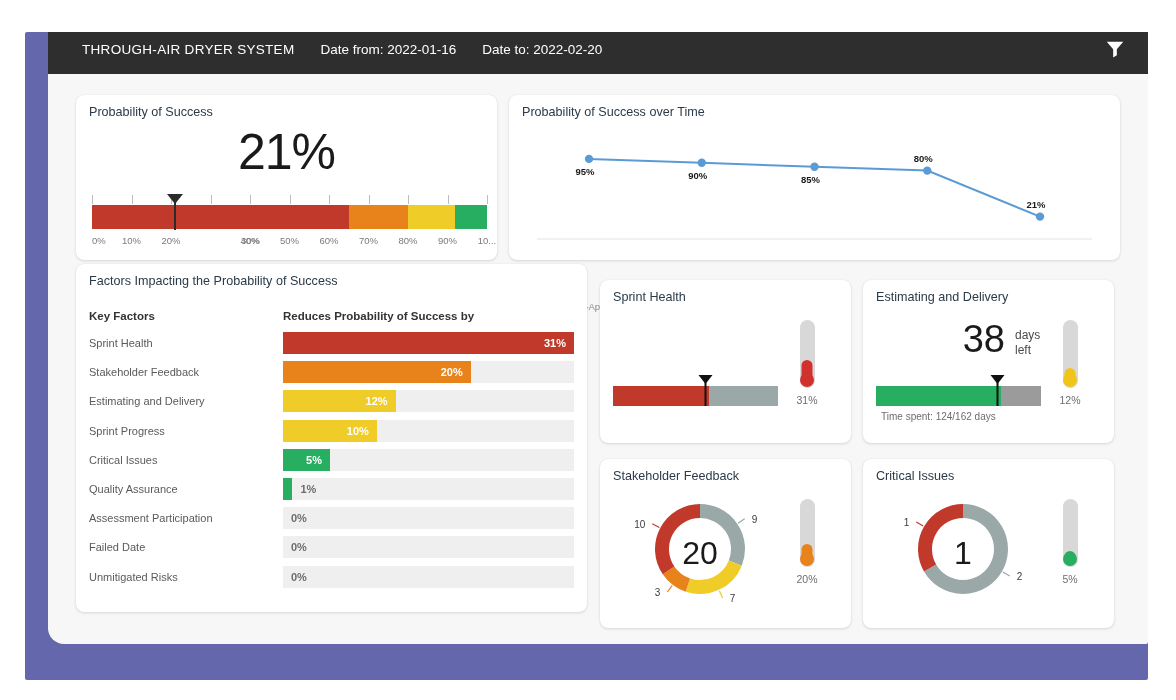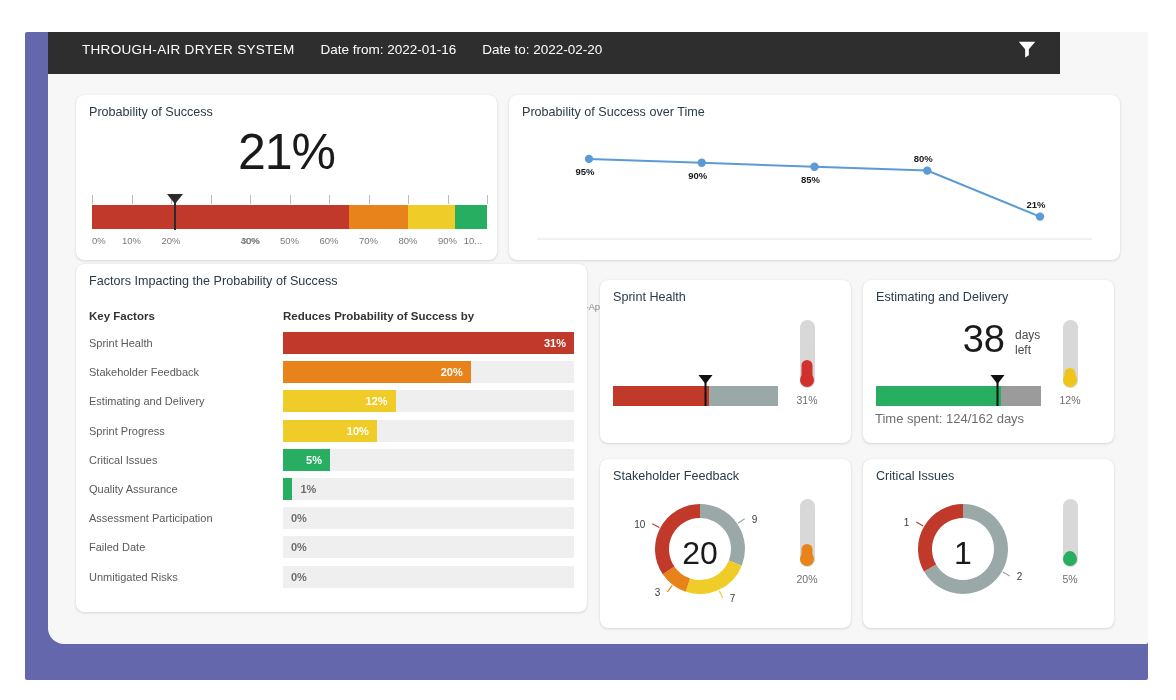--- a/index.html
+++ b/index.html
@@ -37,7 +37,7 @@
   .header {
     position: absolute;
     left: 48px; top: 32px;
-    width: 1012px; height: 42px;
+    width: 1100px; height: 42px;
     background: #2e2e2e;
     display: flex;
     align-items: center;

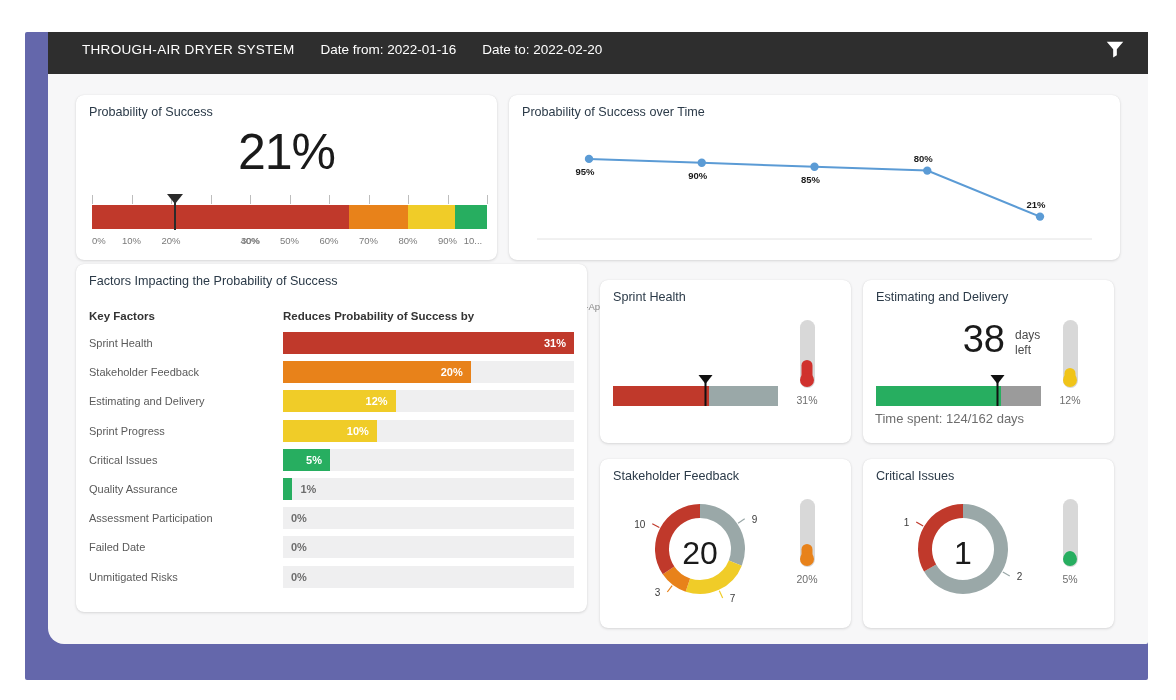--- a/index.html
+++ b/index.html
@@ -271,7 +271,7 @@
           <span style="left: 276.5px;">70%</span>
           <span style="left: 316px;">80%</span>
           <span style="left: 355.5px;">90%</span>
-          <span style="left: 381px;">10...</span>
+          <span style="left: 395px;">10...</span>
         </div>
     </div>
   </div>

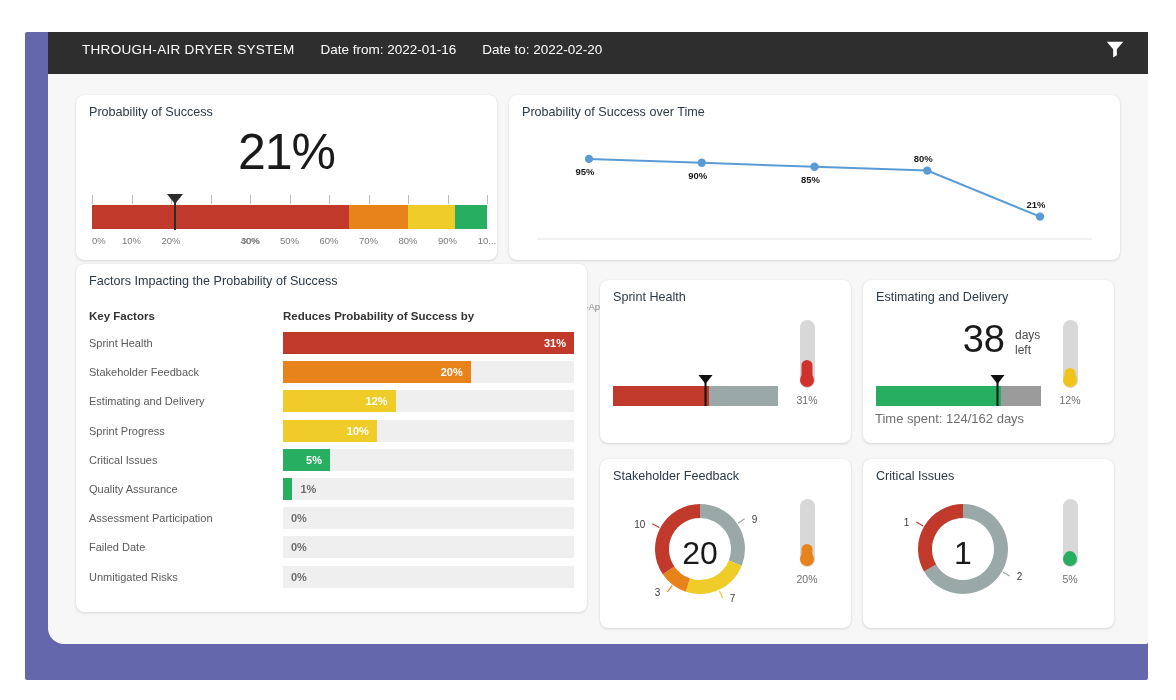--- a/index.html
+++ b/index.html
@@ -186,7 +186,7 @@
     position: absolute; left: -1px; top: 7px; width: 2px; height: 24px; background: #111;
   }
   .kpi-subtext {
-    position: absolute; left: 12px; top: 131px; font-size: 13px; color: #6d6d6d;
+    position: absolute; left: 18px; top: 131px; font-size: 10px; color: #6d6d6d;
   }
   .thermo { position: absolute; right: 24px; top: 40px; width: 40px; }
   .thermo-tube {

